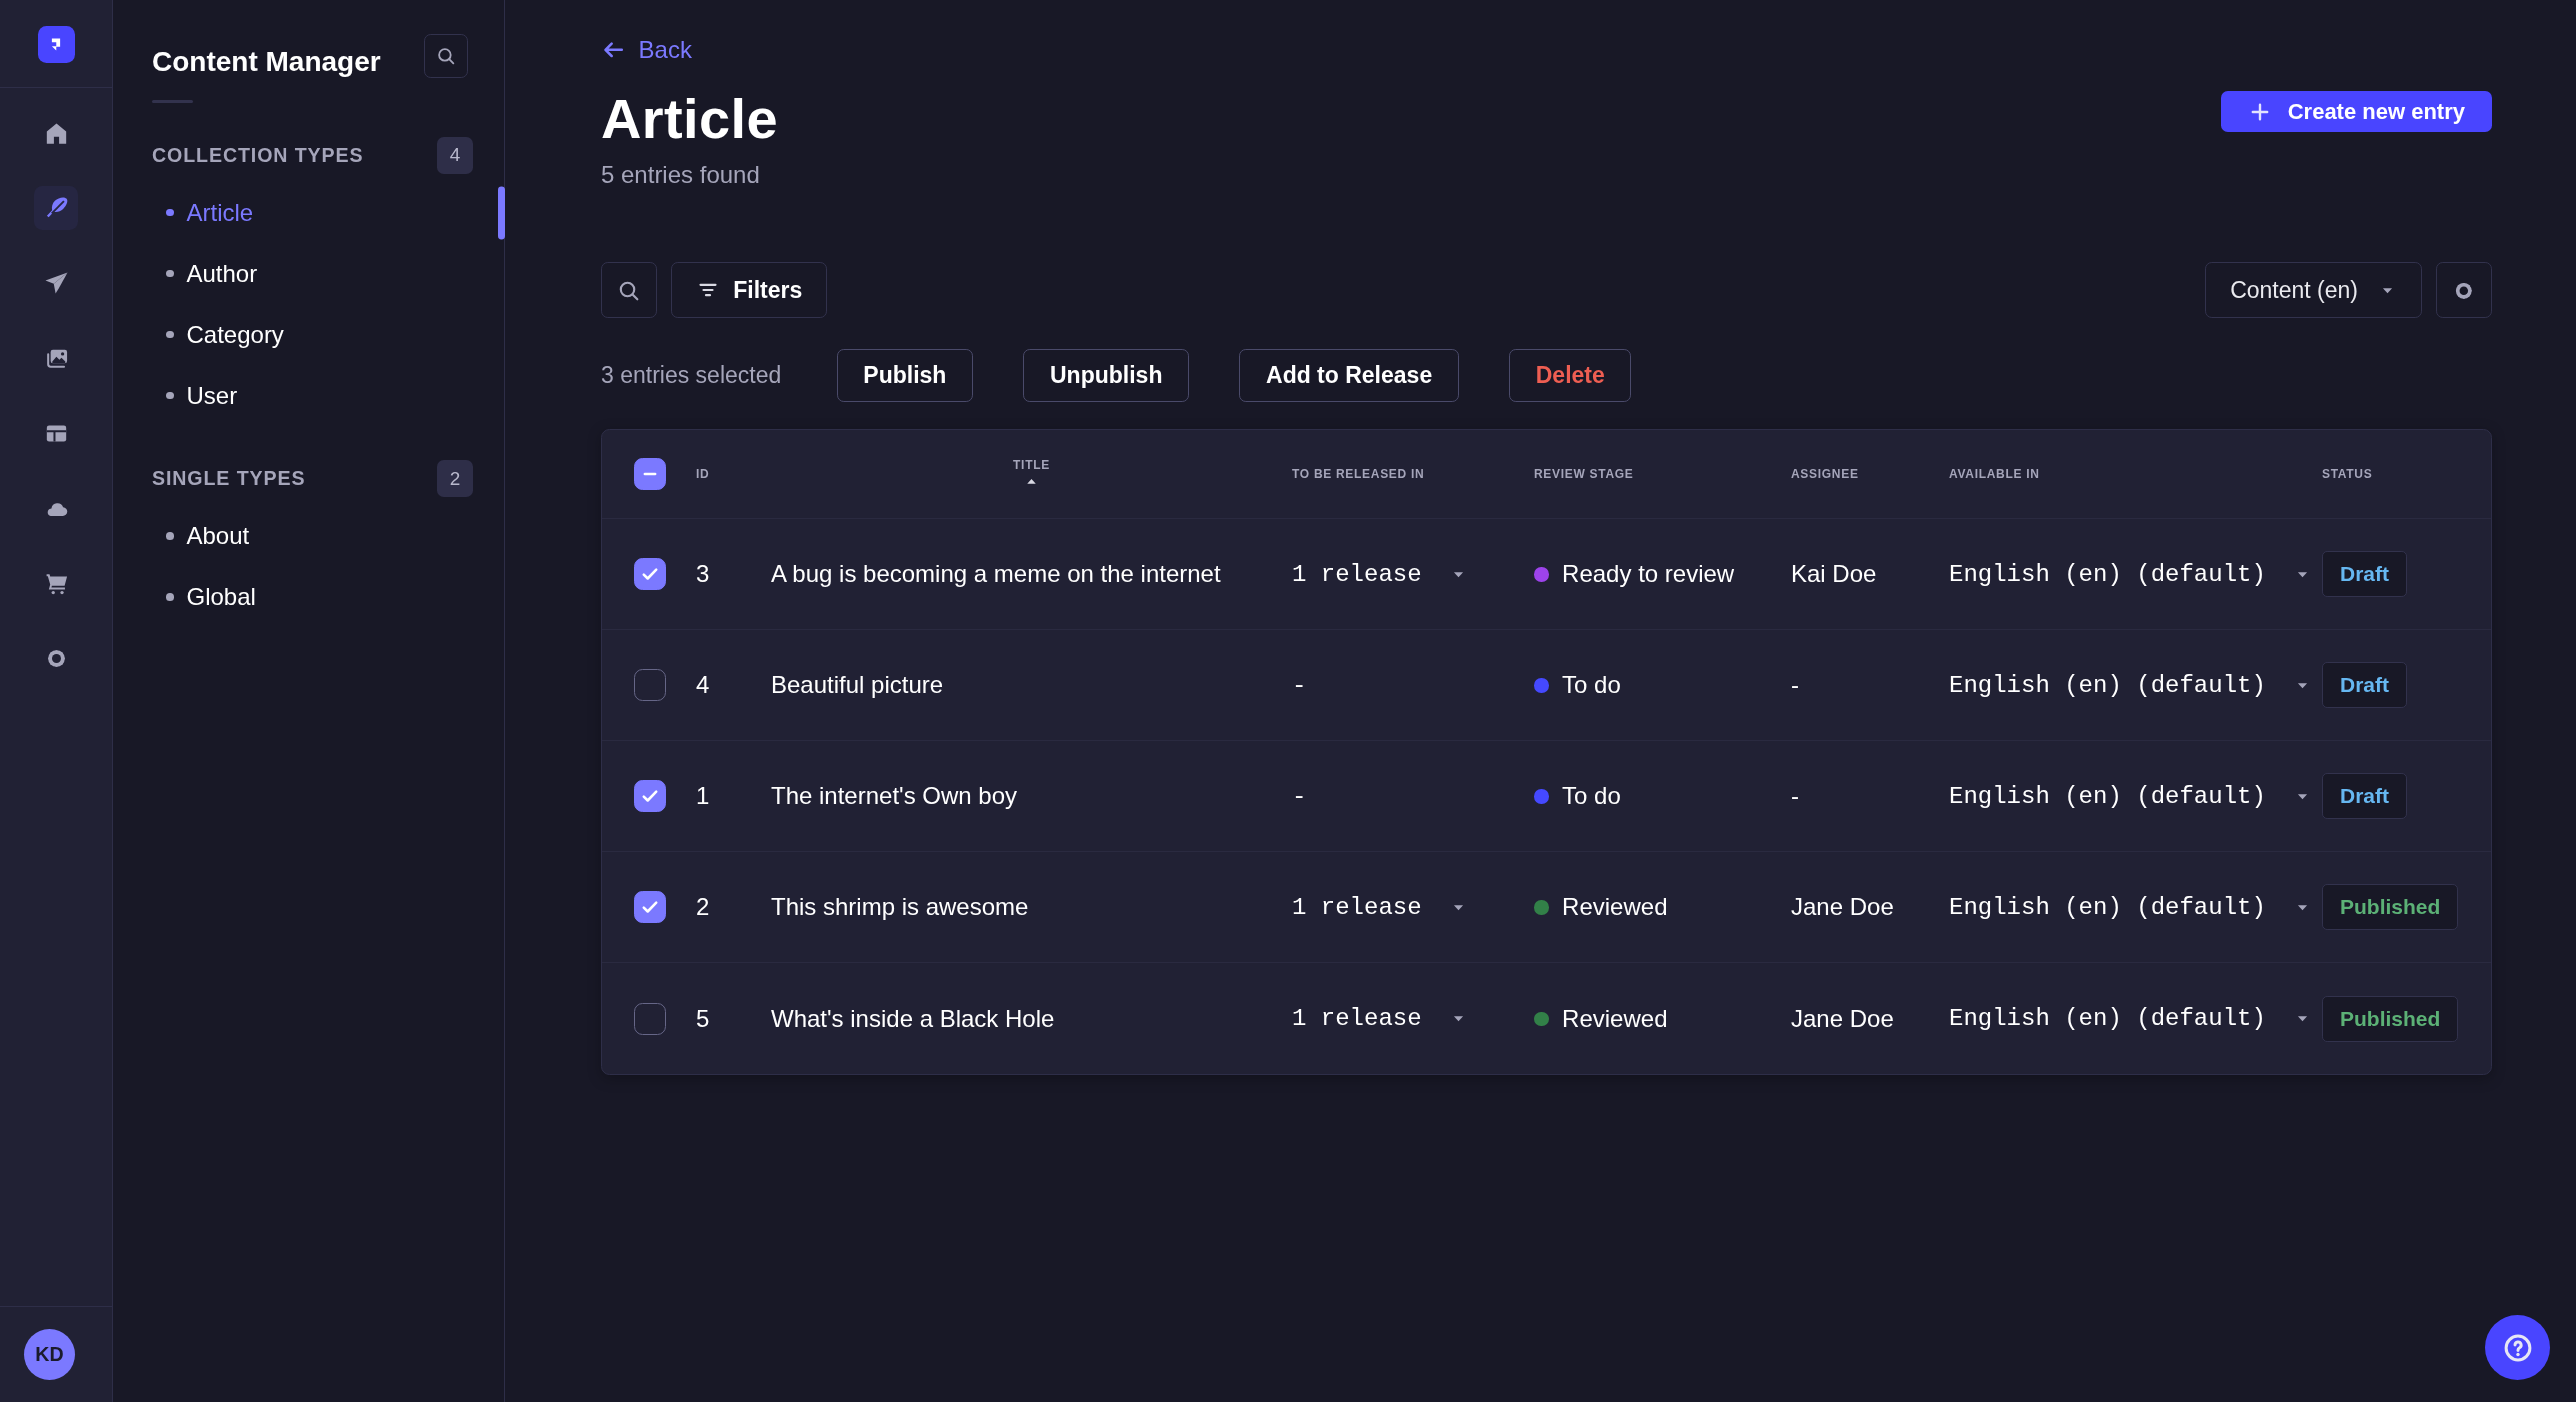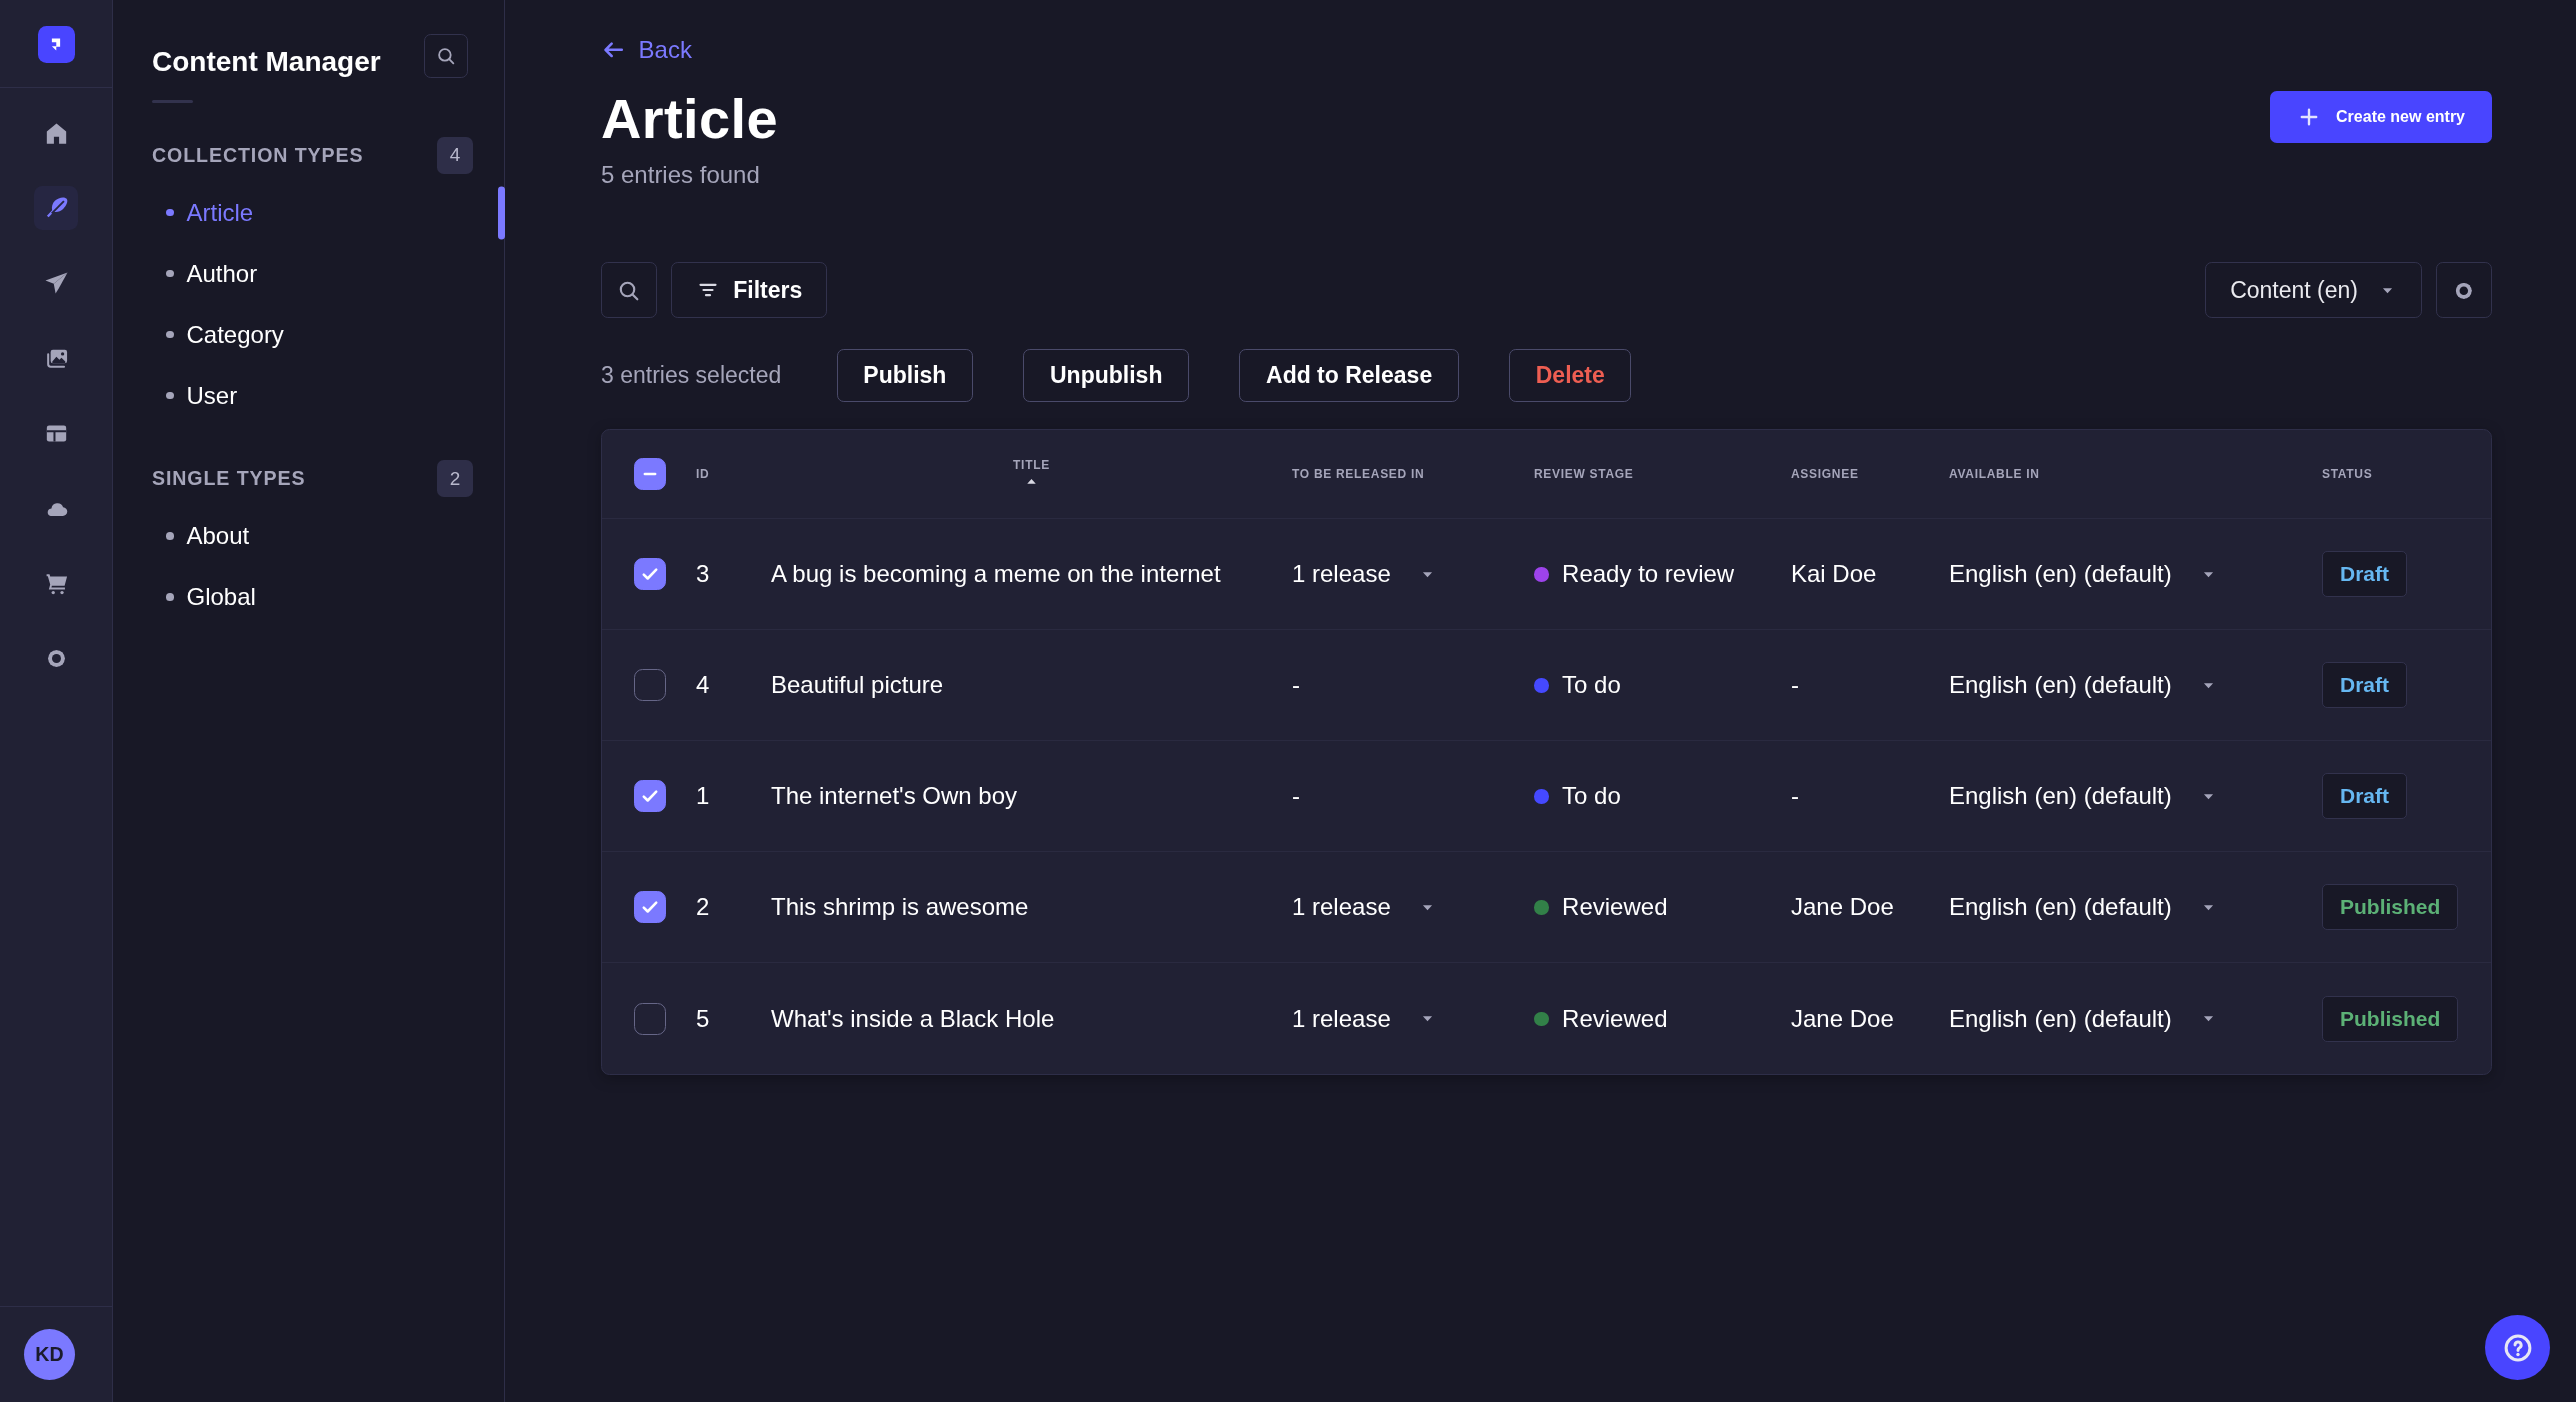--- a/index.html
+++ b/index.html
@@ -63,7 +63,7 @@
   .title-row { display:flex; align-items:flex-start; justify-content:space-between; margin-top:20.4px; }
   .page-title { margin:0; font-size:56px; font-weight:700; letter-spacing:0.4px; color:#ffffff; }
   .create-btn { display:flex; align-items:center; gap:15.3px; background:#4945ff; color:#ffffff; border:none;
-                border-radius:6.8px; height:52px; padding:0 27px; font-size:16px; font-weight:600;
+                border-radius:6.8px; height:41px; padding:0 27px; font-size:22px; font-weight:600;
                 font-family:inherit; margin-top:5.1px; cursor:pointer; }
   .create-btn svg { width:24px; height:24px; opacity:.85; }
   .subtitle { margin-top:10.2px; font-size:24px; color:#a5a5ba; }

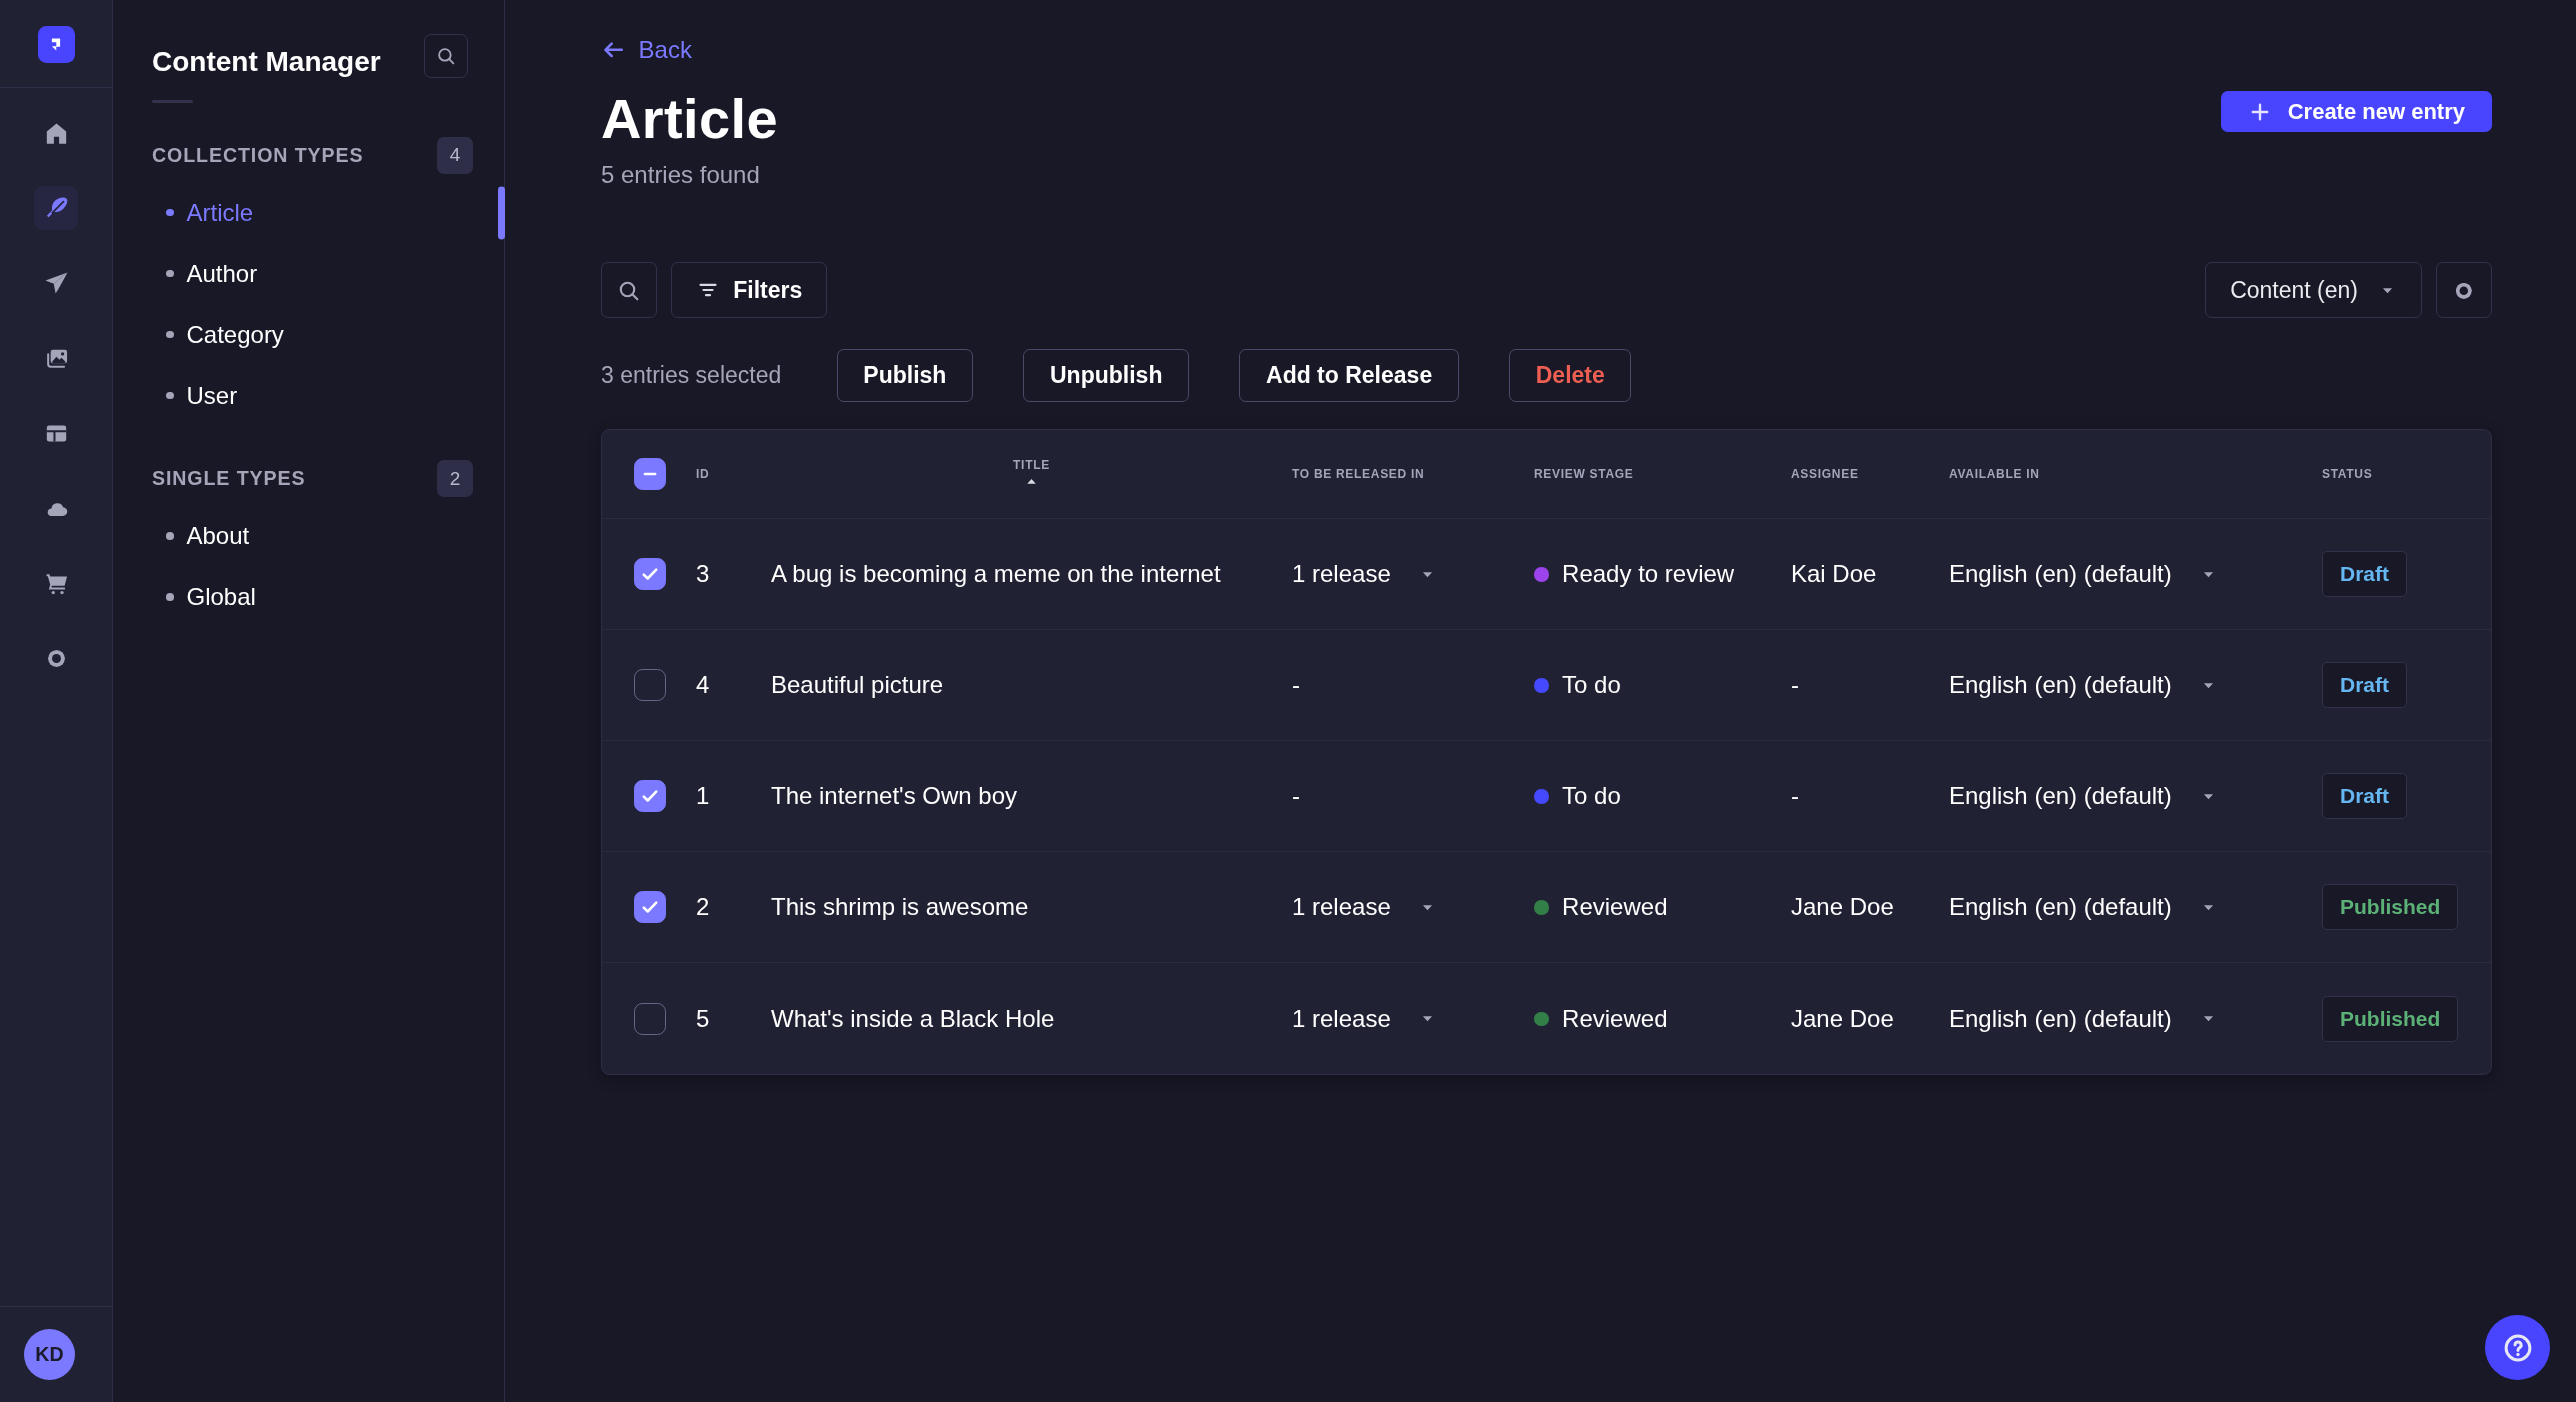--- a/index.html
+++ b/index.html
@@ -103,7 +103,7 @@
               display:flex; align-items:center; justify-content:center; cursor:pointer; }
   .checkbox.checked, .checkbox.indeterminate { background:#7b79ff; border-color:#7b79ff; }
   .checkbox svg { width:22px; height:22px; }
-  .release-cell, .locale-cell { display:flex; align-items:center; gap:27px; cursor:pointer; }
+  .release-cell, .locale-cell { display:flex; align-items:center; gap:27px; cursor:pointer;font-family:Liberation Mono, monospace; }
   .stage-cell { display:flex; align-items:center; gap:13.6px; }
   .dot { width:14.5px; height:14.5px; border-radius:50%; flex-shrink:0; }
   .badge { display:inline-flex; align-items:center; height:46px; padding:0 17px; border:0.9px solid #32324d;

